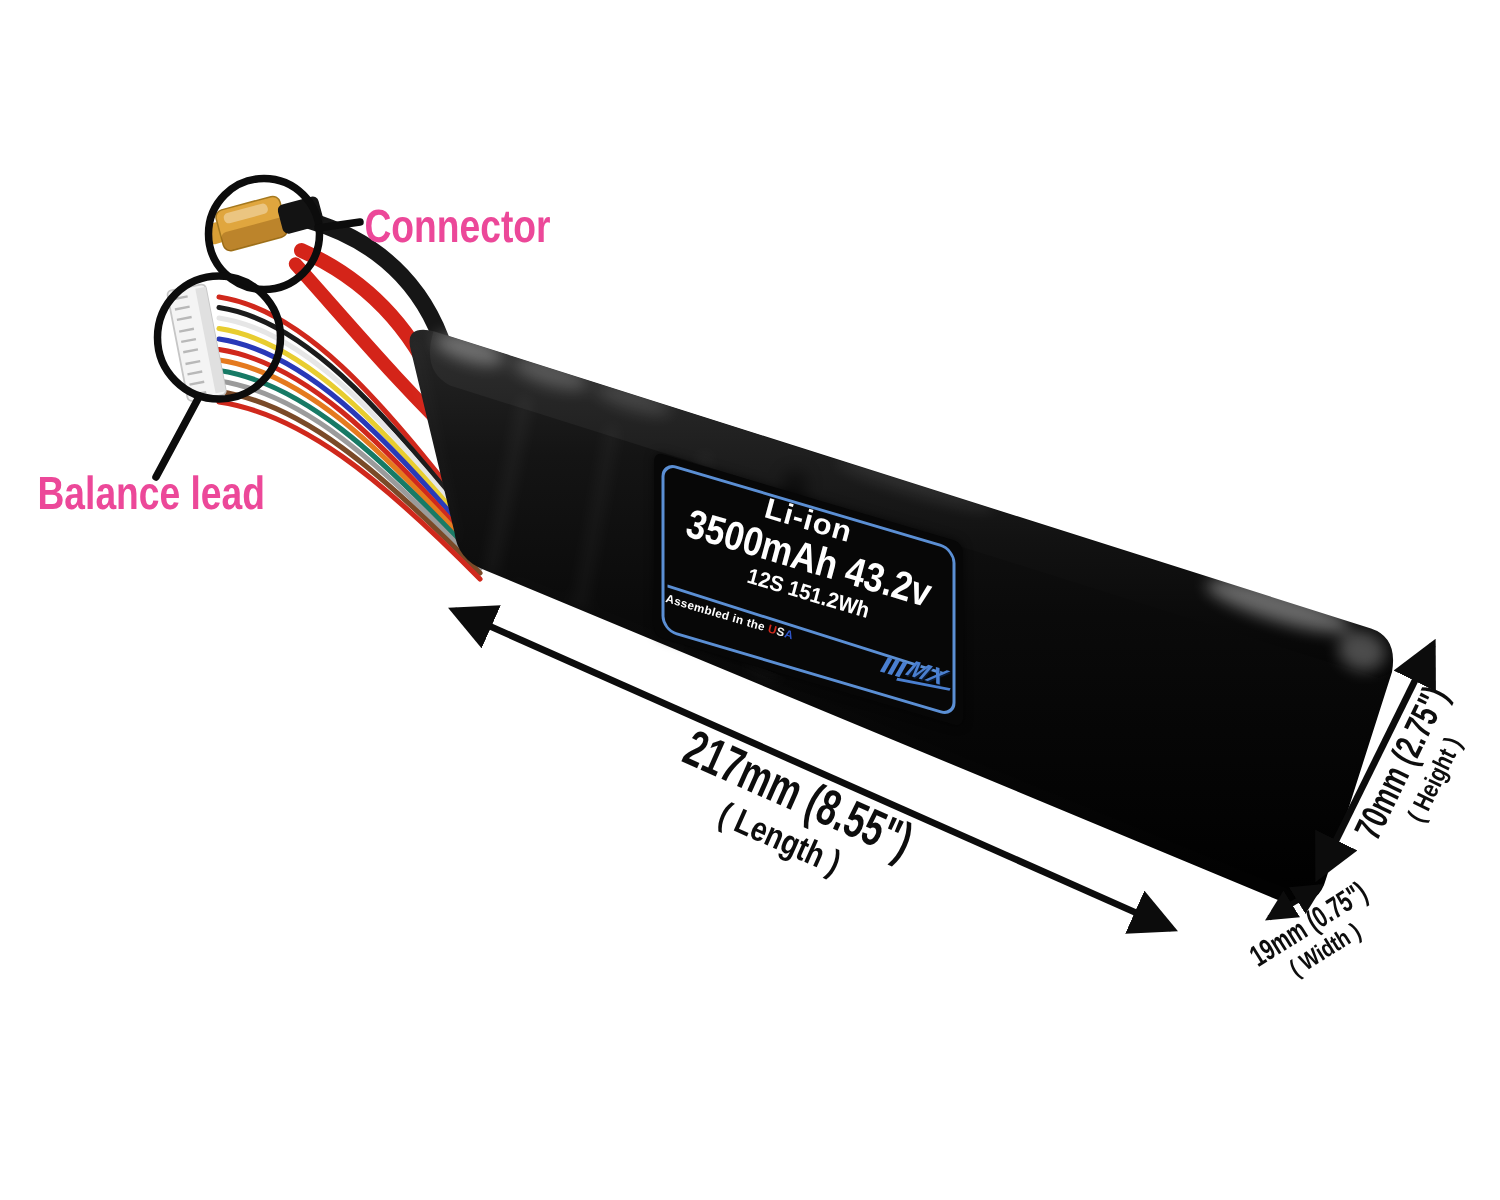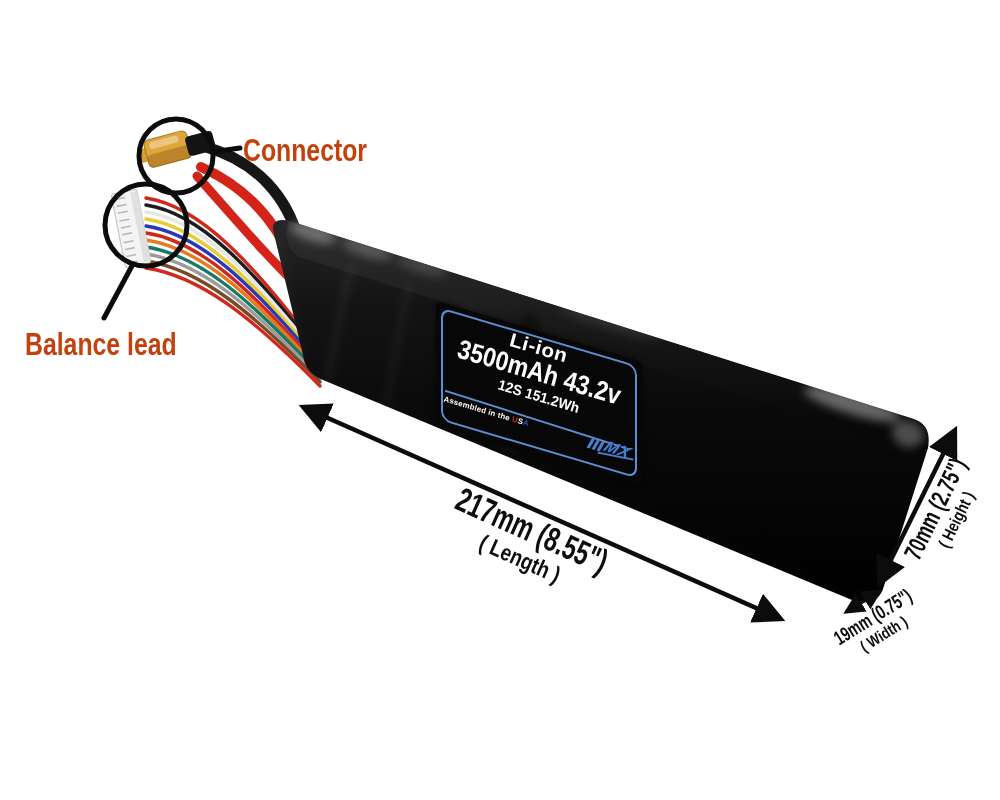--- a/index.html
+++ b/index.html
@@ -42,7 +42,7 @@
   .lbl-logo .swoosh{position:absolute;right:-6px;bottom:1px;width:34px;height:1.6px;background:#4a7fd0;transform:rotate(-6deg);}
 
   
-  .ann-text{position:absolute;color:#c2410c;font-weight:bold;font-size:31px;z-index:4;white-space:nowrap;}
+  .ann-text{position:absolute;color:#ec4899;font-weight:bold;font-size:31px;z-index:4;white-space:nowrap;}
   .ann-text>span{display:inline-block;transform:scaleX(.8);transform-origin:left top;}
   #connector-text{left:243px;top:133px;}
   #balance-text{left:25px;top:327px;}

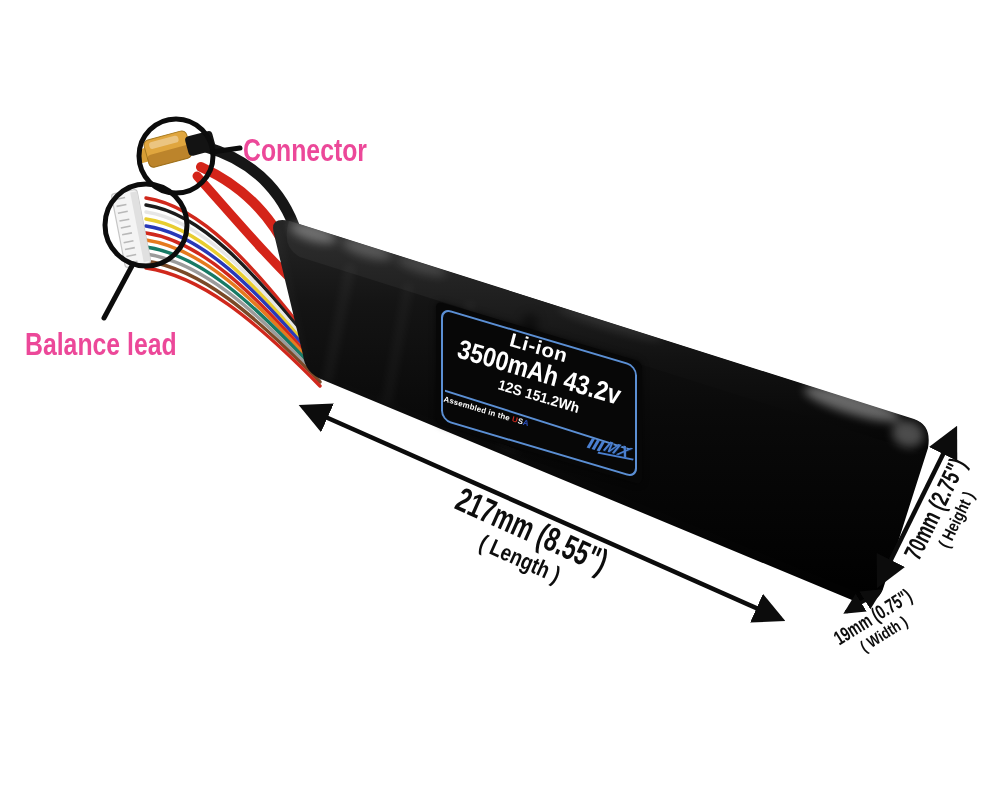--- a/index.html
+++ b/index.html
@@ -45,7 +45,7 @@
   .ann-text{position:absolute;color:#ec4899;font-weight:bold;font-size:31px;z-index:4;white-space:nowrap;}
   .ann-text>span{display:inline-block;transform:scaleX(.8);transform-origin:left top;}
   #connector-text{left:243px;top:133px;}
-  #balance-text{left:25px;top:327px;}
+  #balance-text{left:25px;top:311px;}
 
   
   .dim{position:absolute;text-align:center;color:#0d0d0d;font-weight:bold;z-index:4;}

